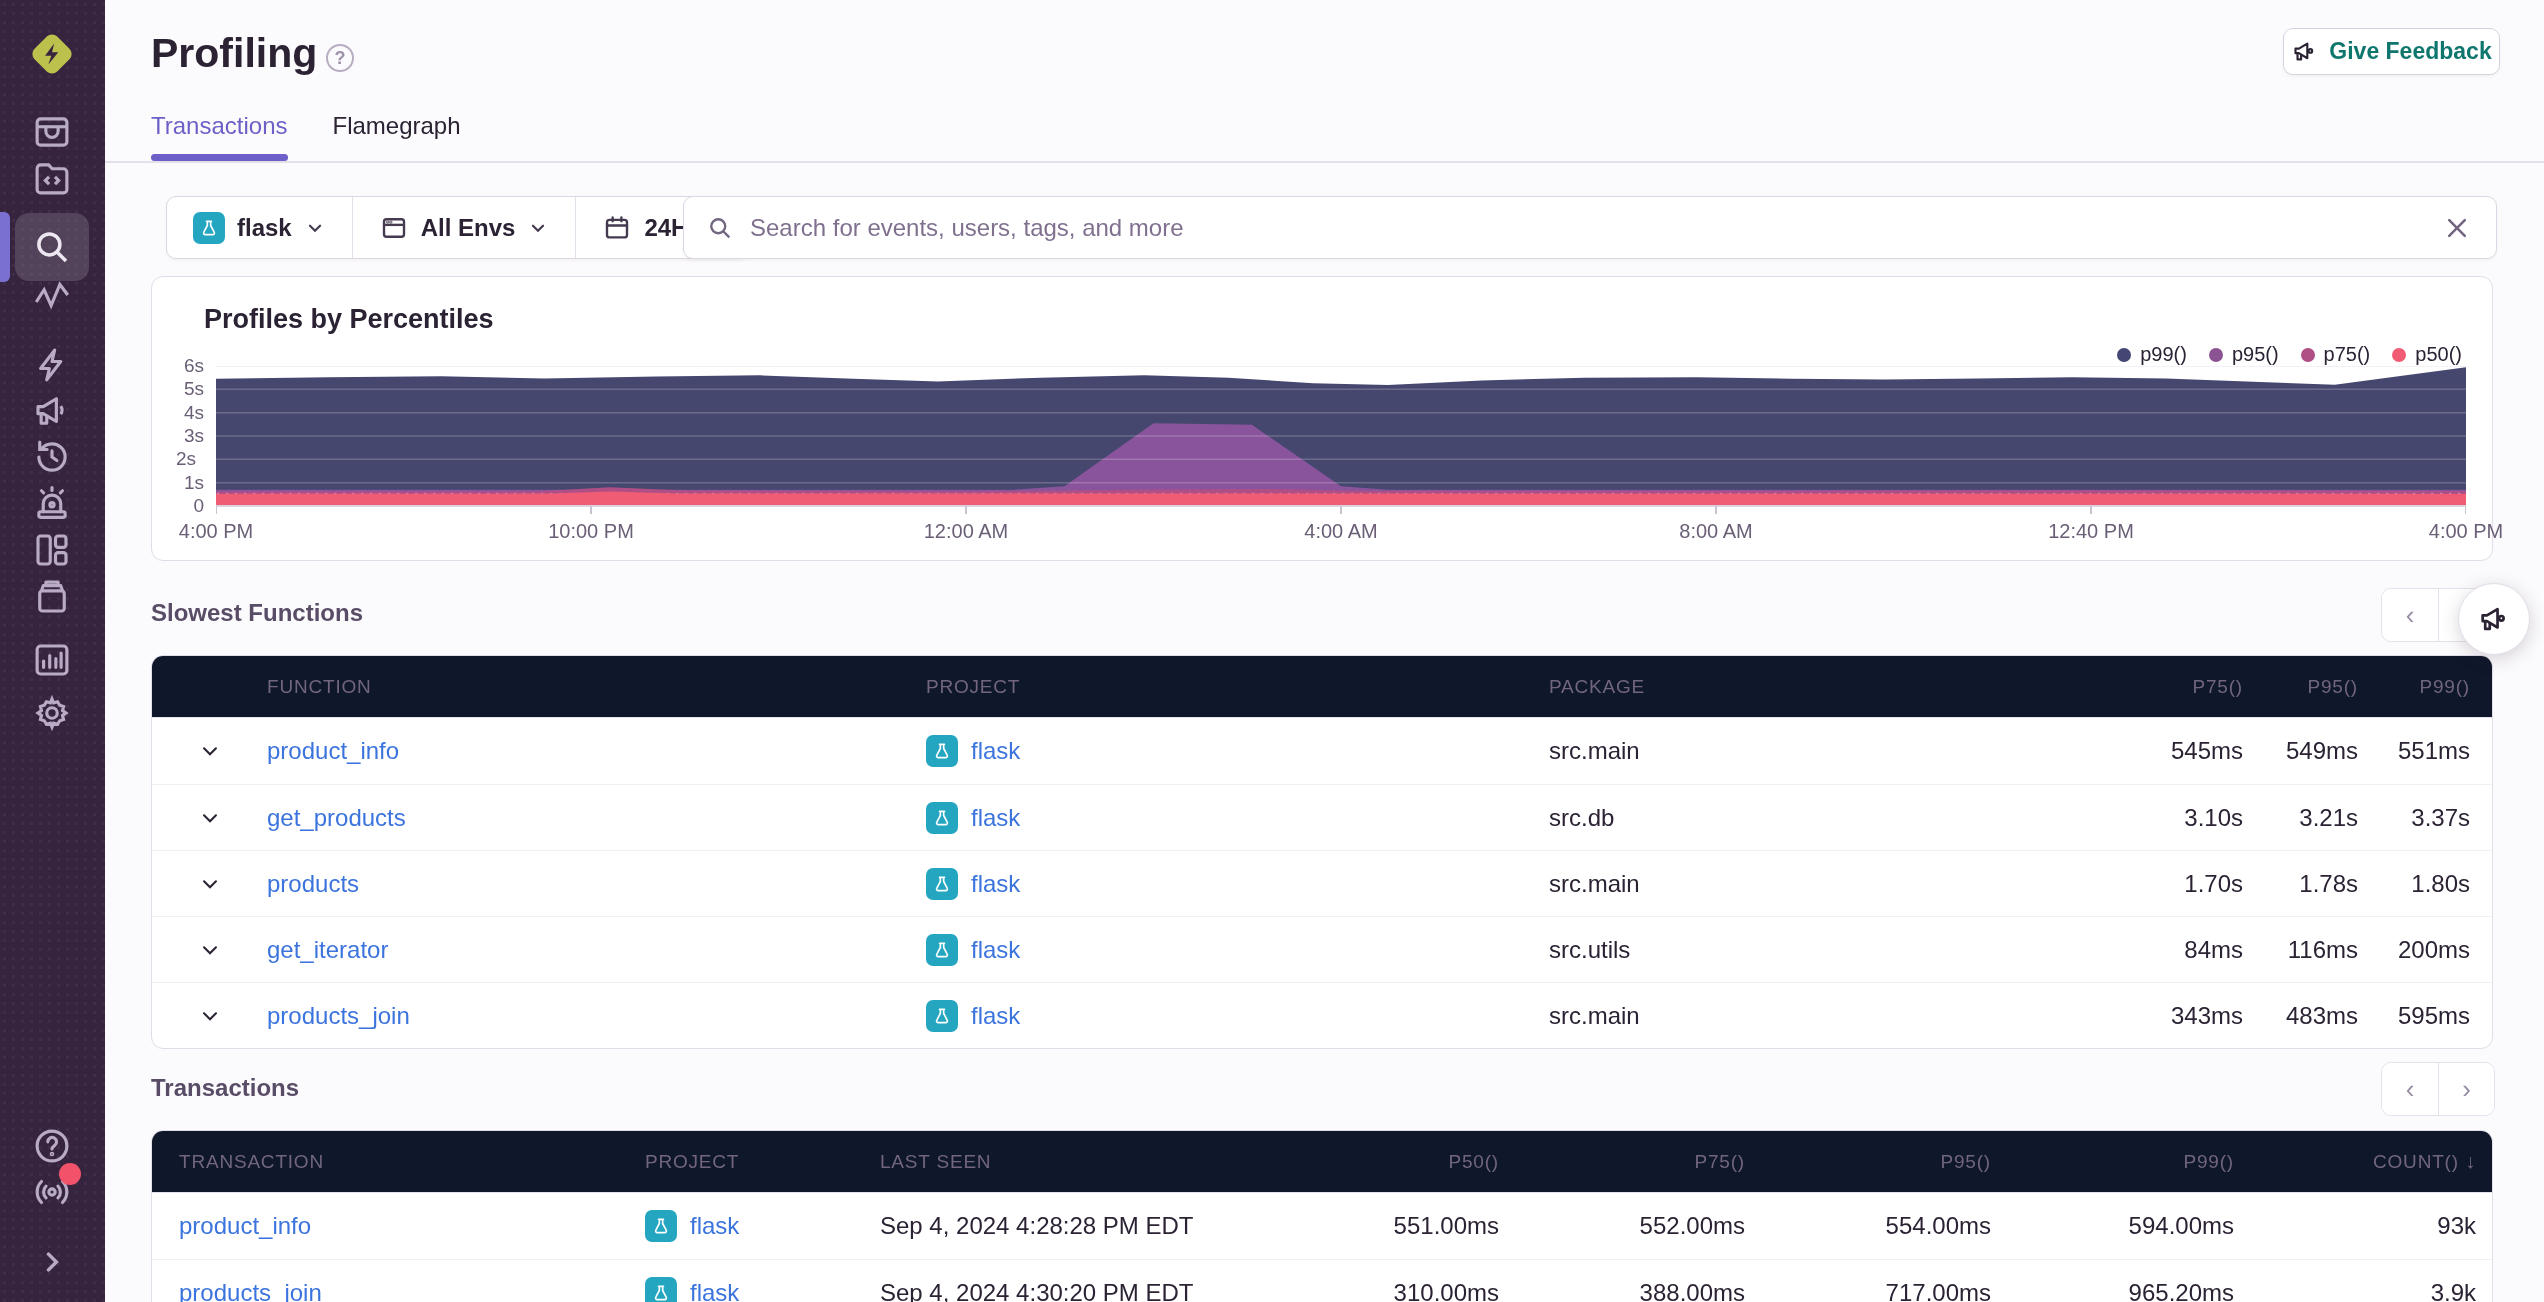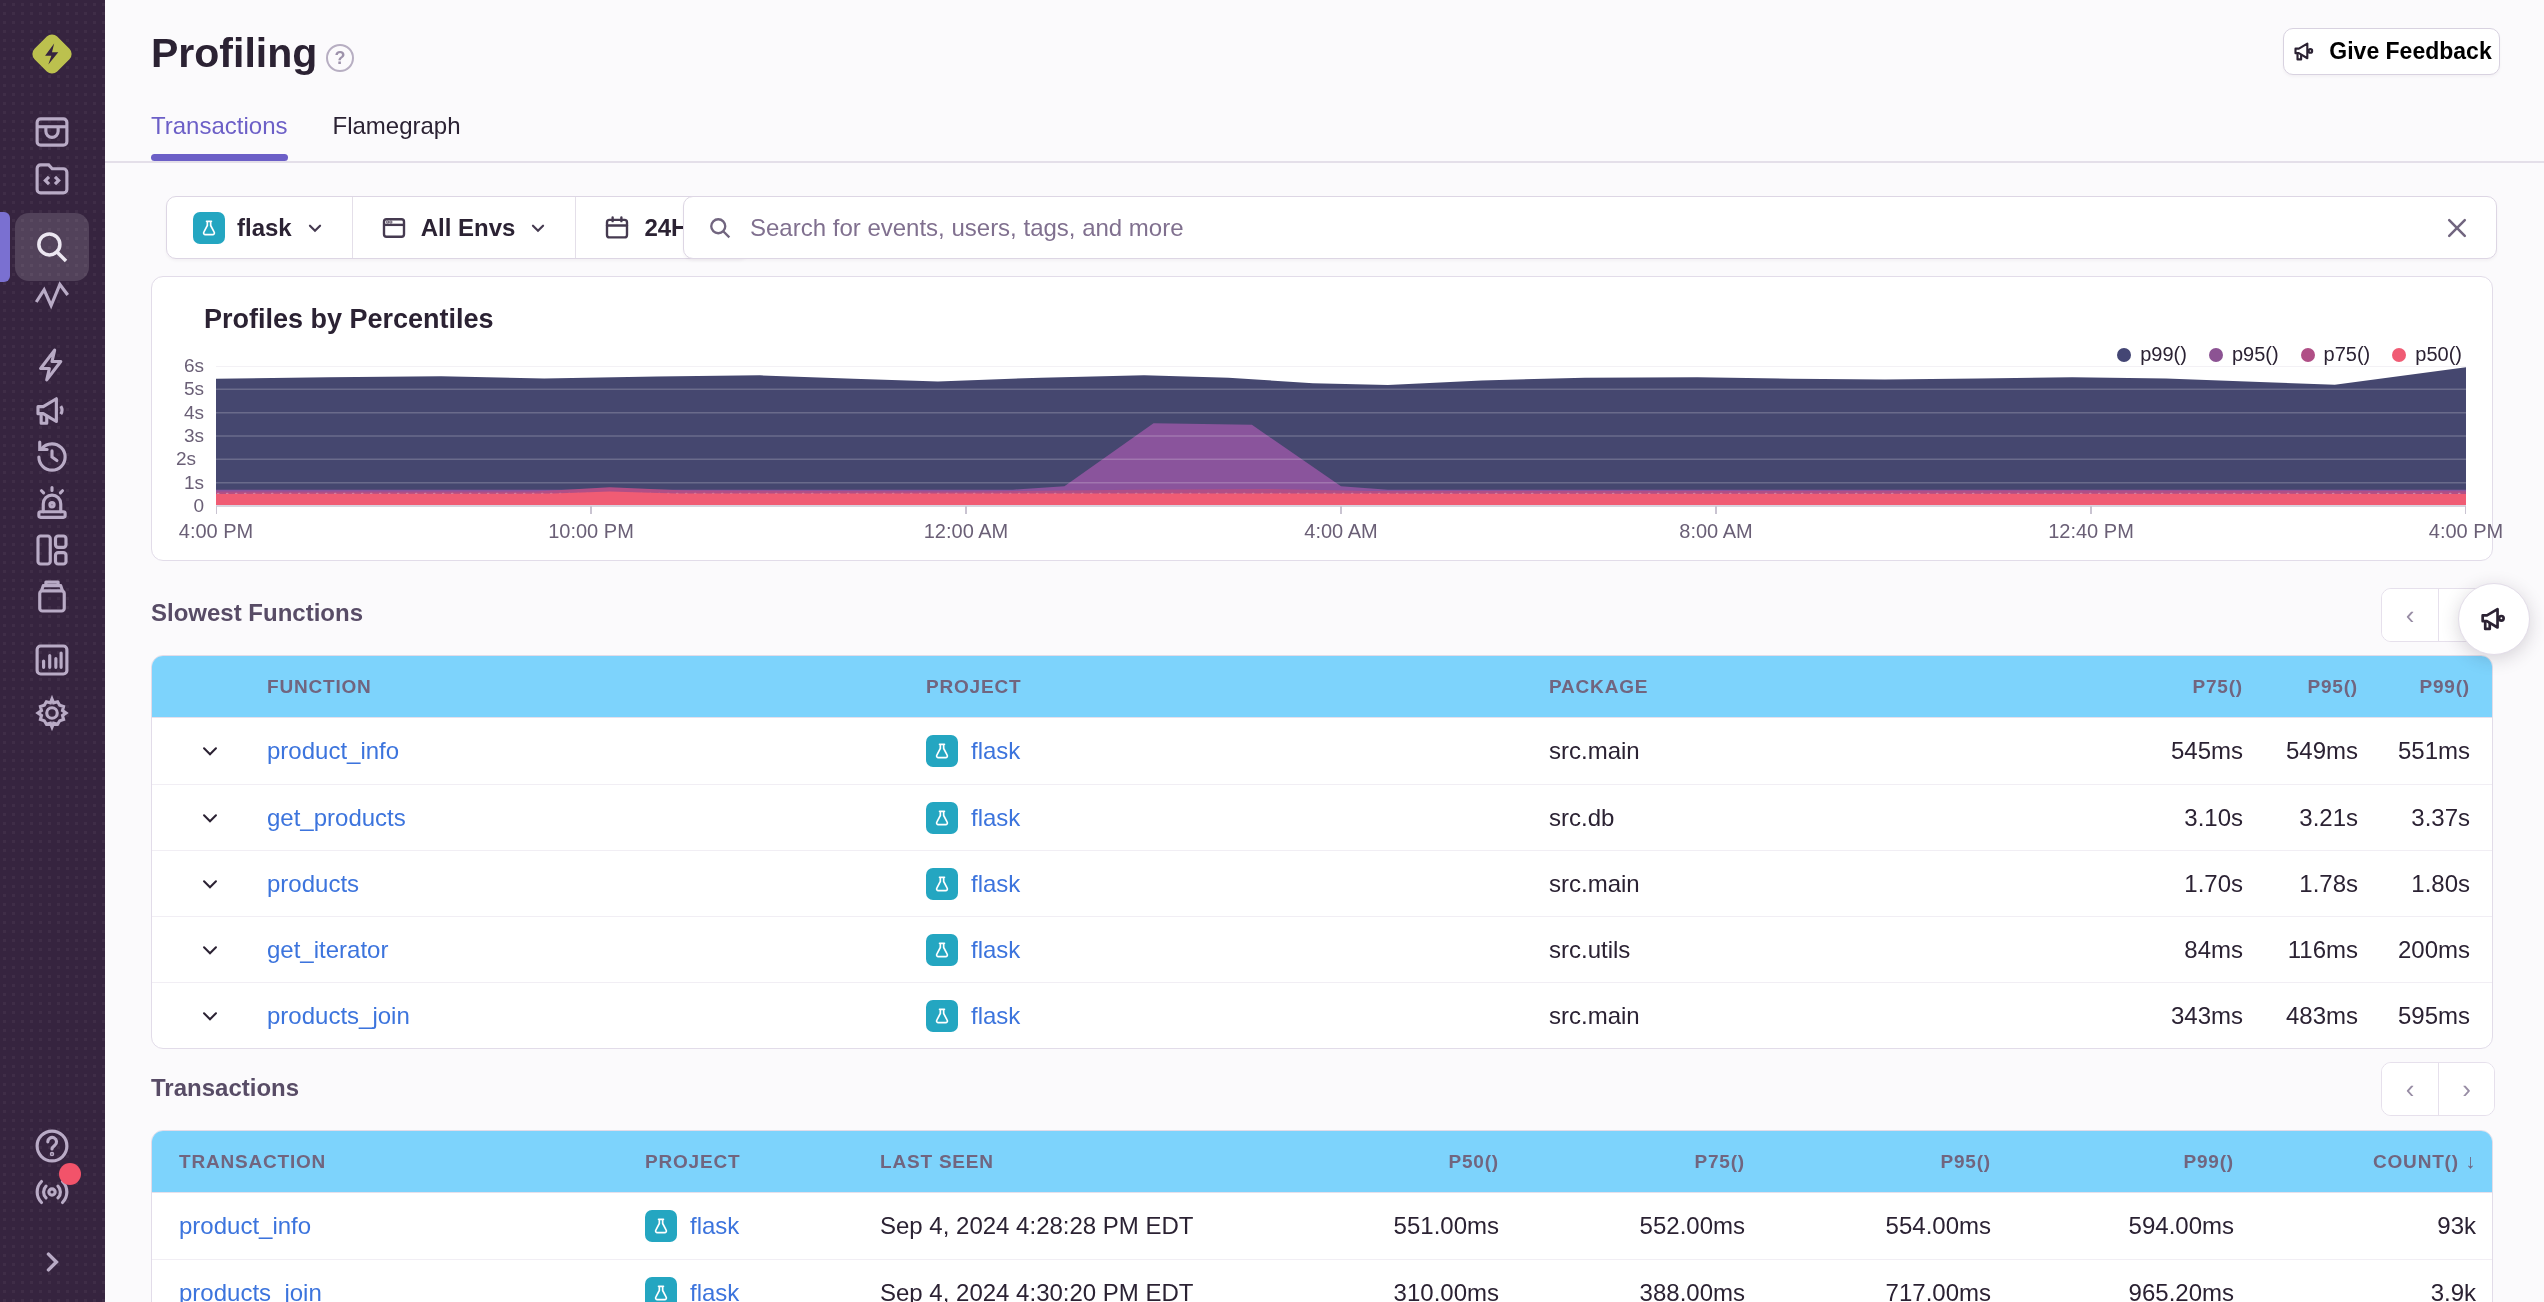--- a/index.html
+++ b/index.html
@@ -32,7 +32,7 @@
   .feedback-btn { position:absolute; left:2283px; top:28px; width:217px; height:47px;
     background:#fff; border:1.5px solid #d8d2e0; border-radius:10px; display:flex;
     align-items:center; justify-content:center; gap:11px; font-size:23px;
-    font-weight:bold; color:#000000; cursor:pointer;
+    font-weight:bold; color:#0f766e; cursor:pointer;
     box-shadow:0 2px 3px rgba(43,34,51,0.04); }
   .feedback-btn svg { width:27px; height:27px; }
 

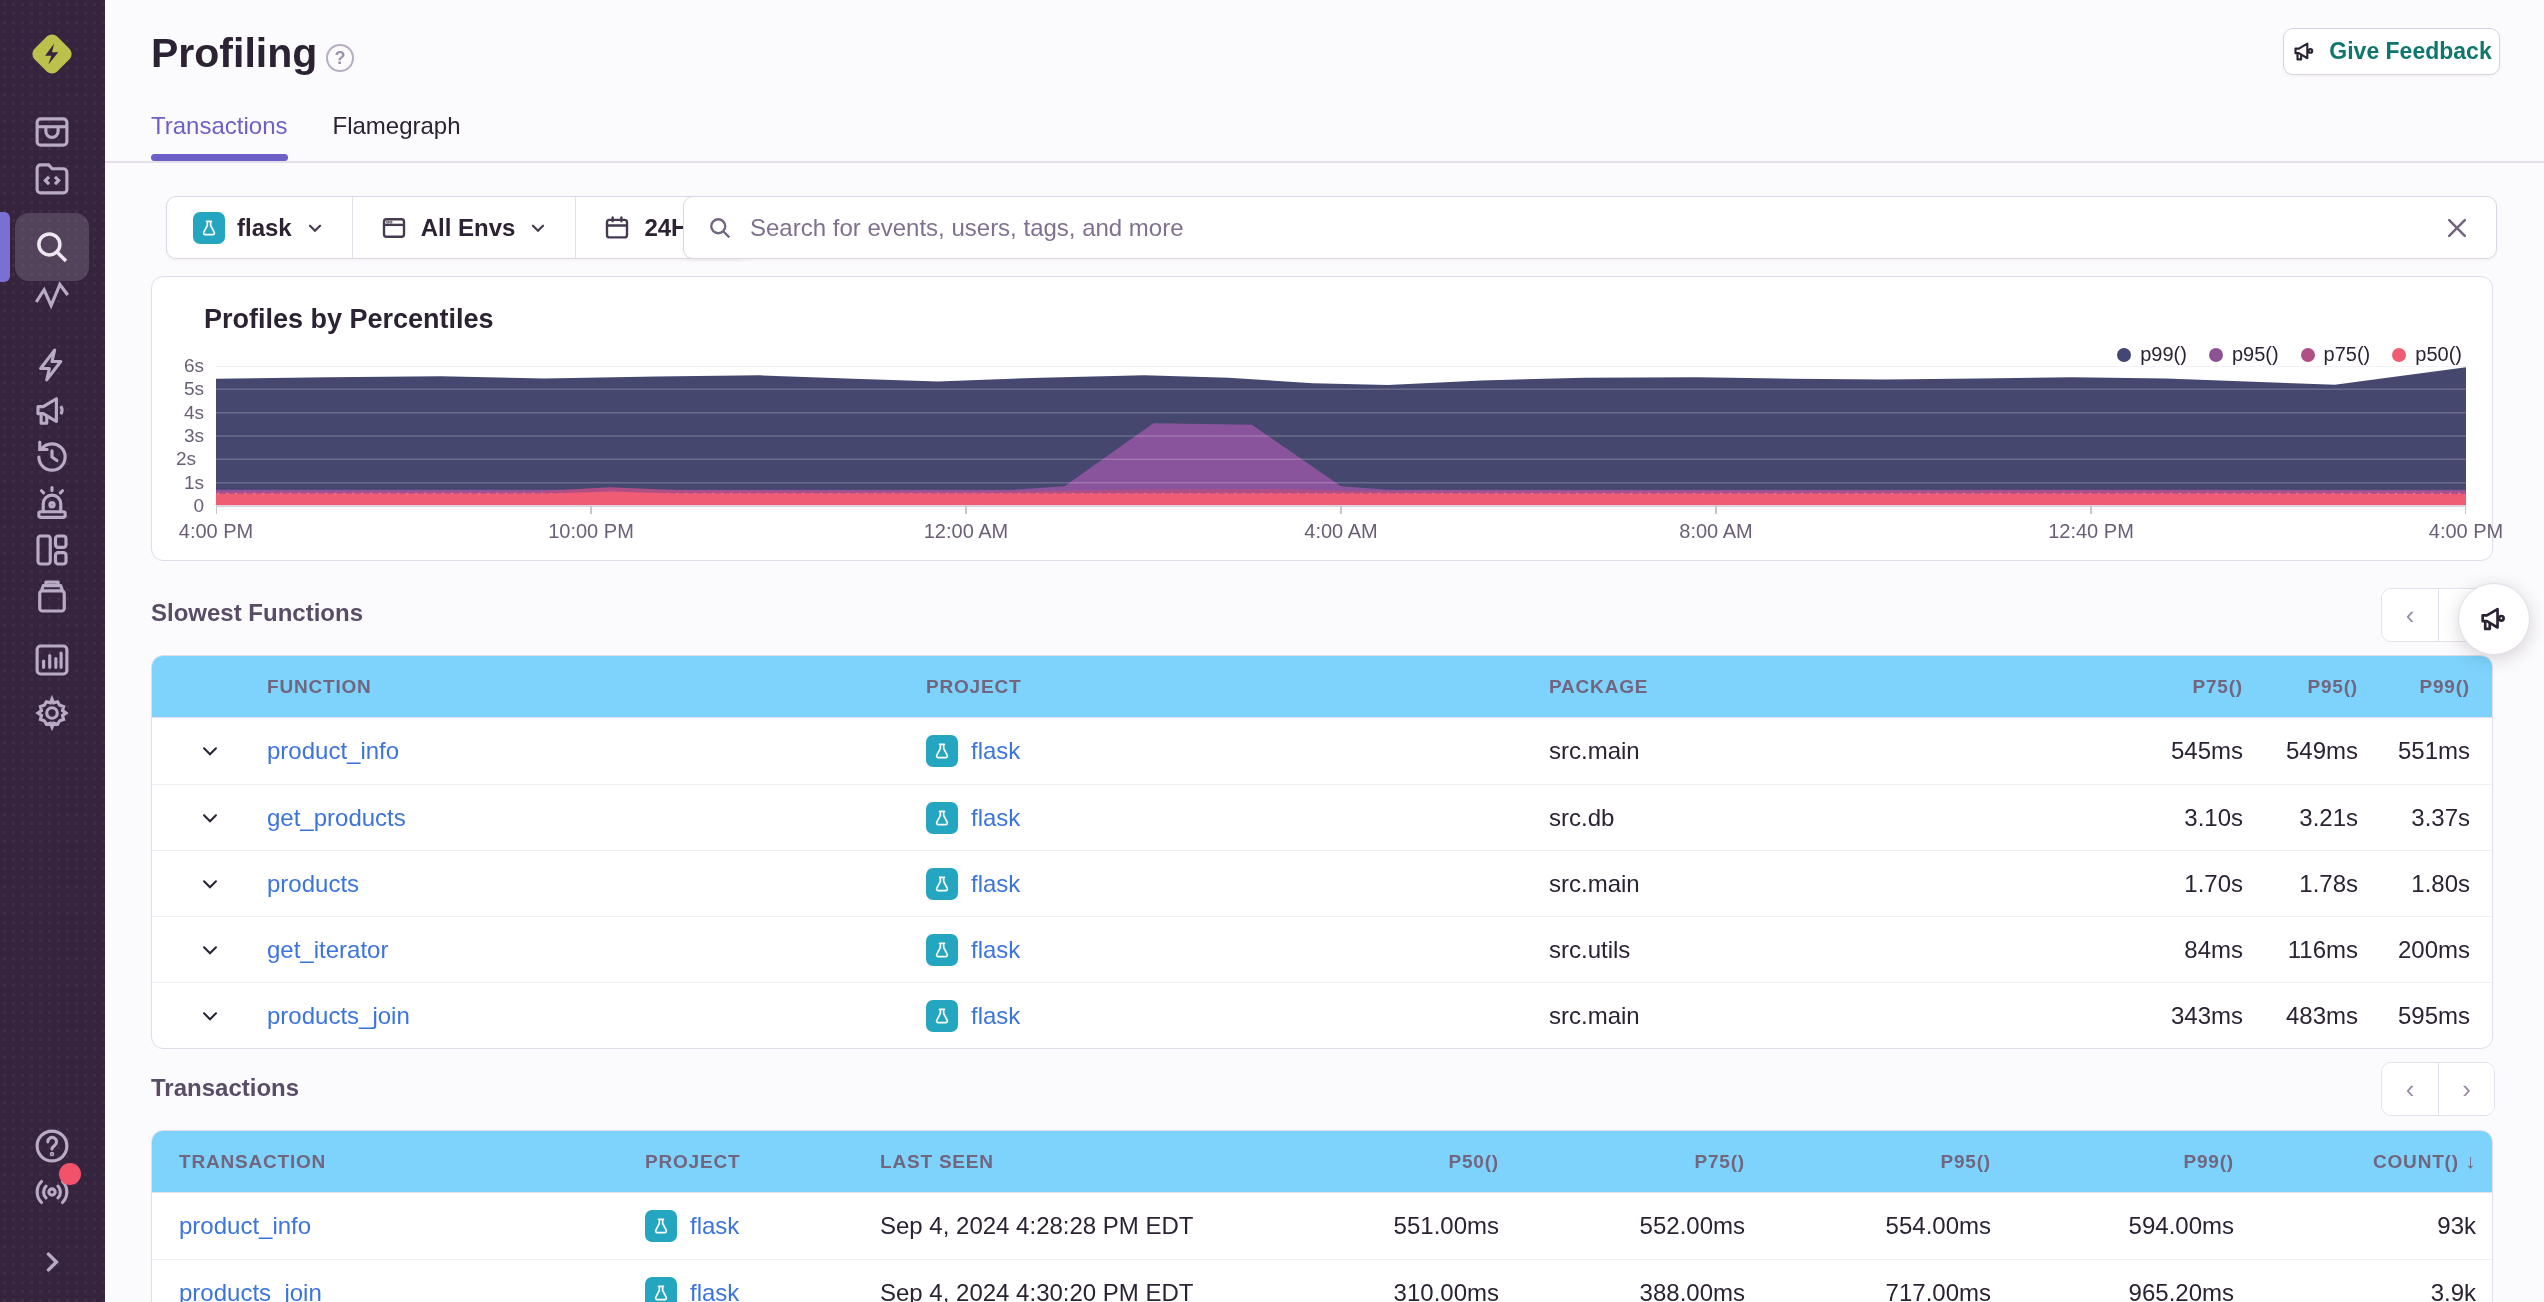--- a/index.html
+++ b/index.html
@@ -92,9 +92,9 @@
   .pager button + button { border-left:1.5px solid #e6e0ec; }
   .table-card { position:absolute; left:151px; width:2342px; background:#fff;
     border:1.5px solid #e2dce9; border-radius:12px; overflow:hidden; }
-  .t-head { display:grid; align-items:center; height:62px; background:#7dd3fc;
+  .t-head { display:grid; align-items:center; height:62px; background:#0f172a;
     border-bottom:1.5px solid #e6e0ec; color:#71657f; font-size:19px;
-    font-weight:bold; letter-spacing:0.8px; }
+    font-weight:normal; letter-spacing:0.8px; }
   .t-row { display:grid; align-items:center; height:66px; font-size:24px; }
   .t-row + .t-row { border-top:1.5px solid #f1eef4; }
   .num { text-align:right; }

